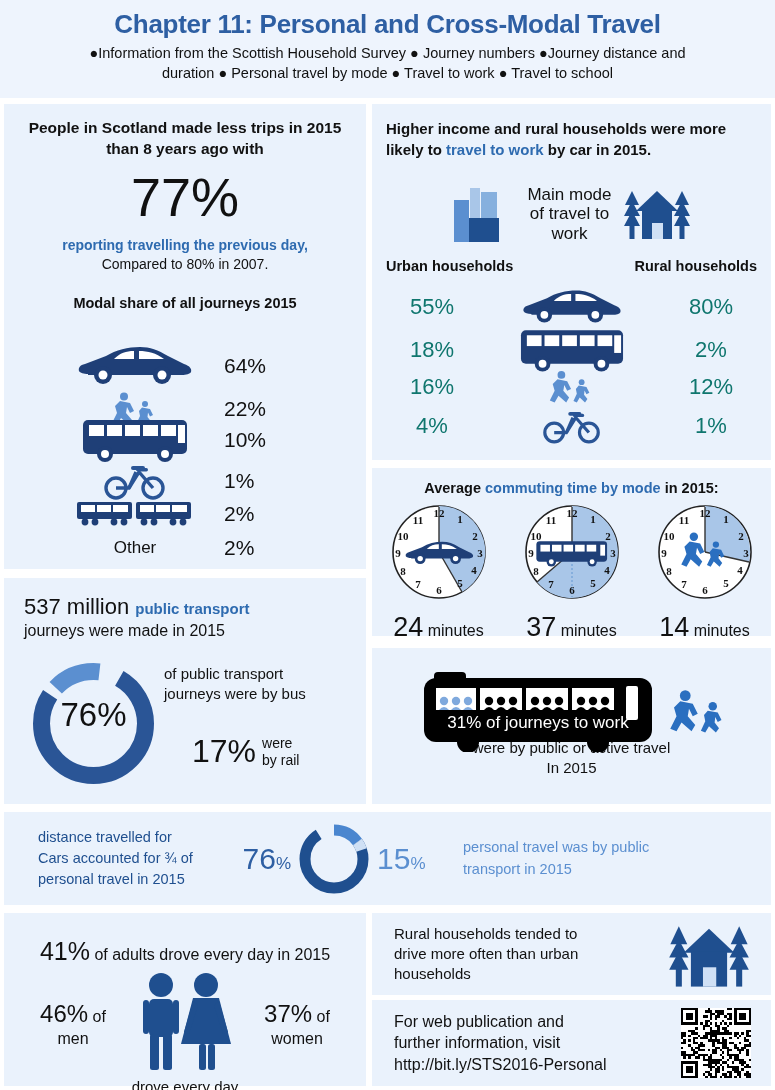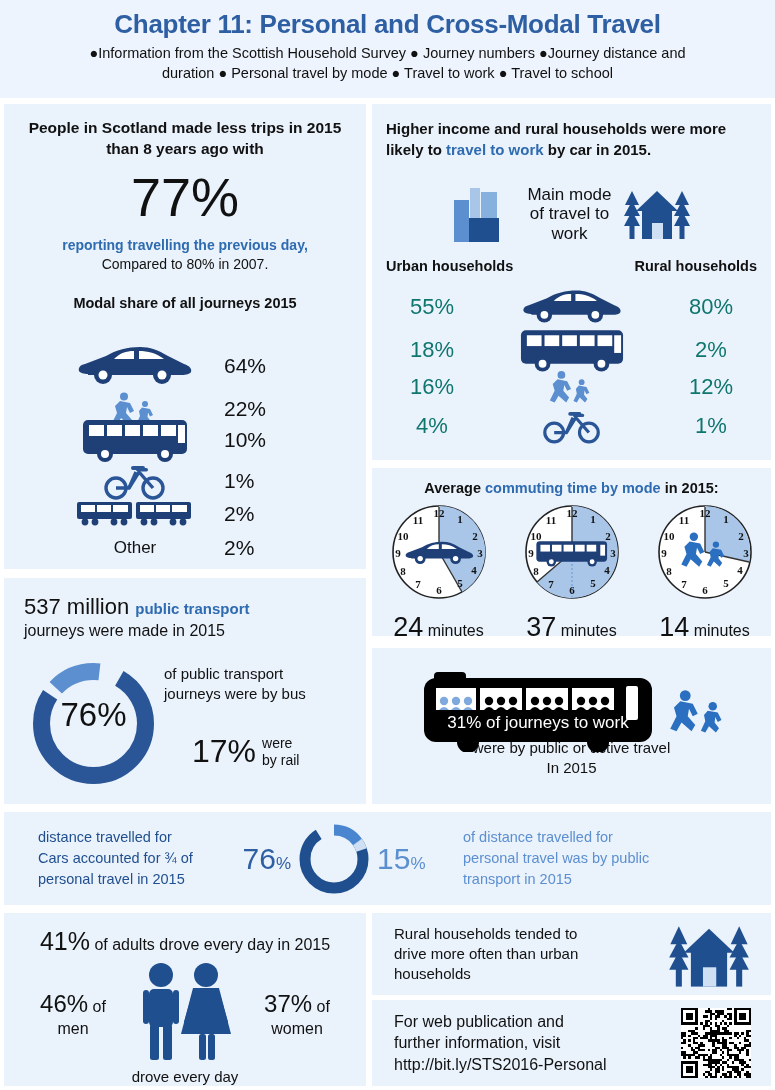--- a/index.html
+++ b/index.html
@@ -600,7 +600,6 @@
     </div>
     <div class="p15"><span>15</span><span class="s">%</span></div>
     <div class="tr">
-      <div>of distance travelled for</div>
       <div>personal travel was by public</div>
       <div>transport in 2015</div>
     </div>

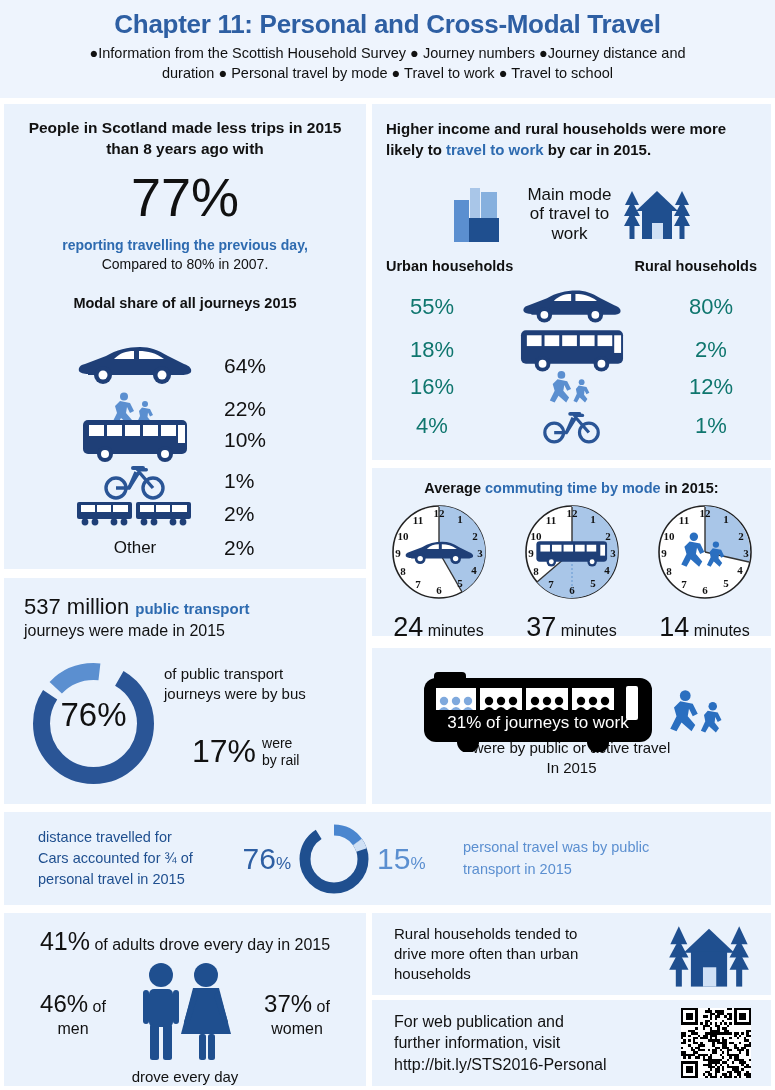--- a/index.html
+++ b/index.html
@@ -110,7 +110,7 @@
 
   
   #panel-g{ left:4px; top:913px; width:362px; height:173px; }
-  #panel-g .hd{ text-align:center; padding-top:14px; color:#111; }
+  #panel-g .hd{ text-align:center; padding-top:24px; color:#111; }
   #panel-g .hd .n{ font-size:25px; }
   #panel-g .hd .t{ font-size:16px; }
   #panel-g .body{ display:flex; align-items:center; justify-content:center; padding-top:4px; gap:0; }

